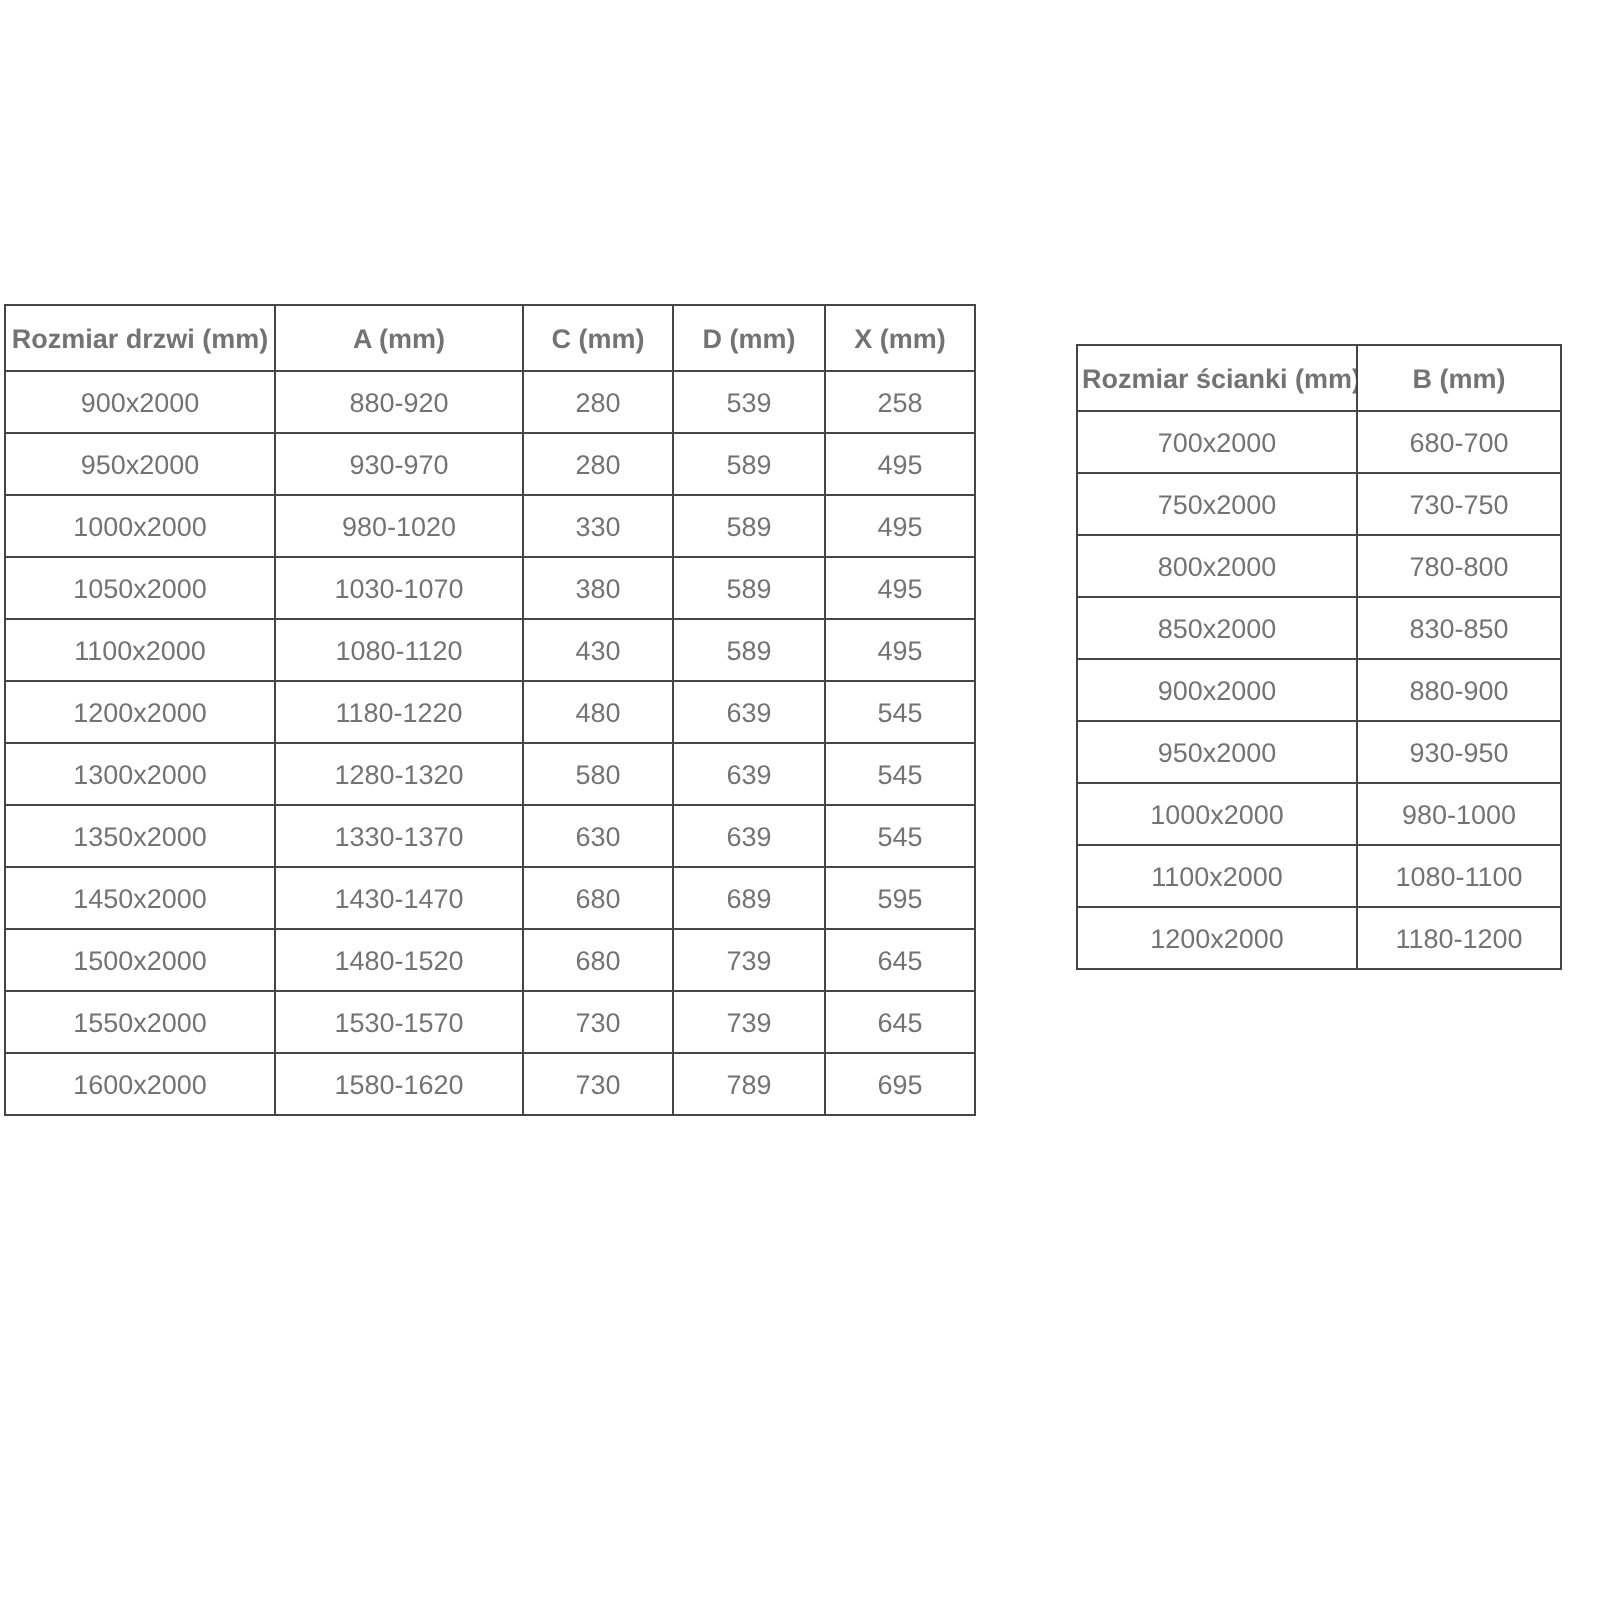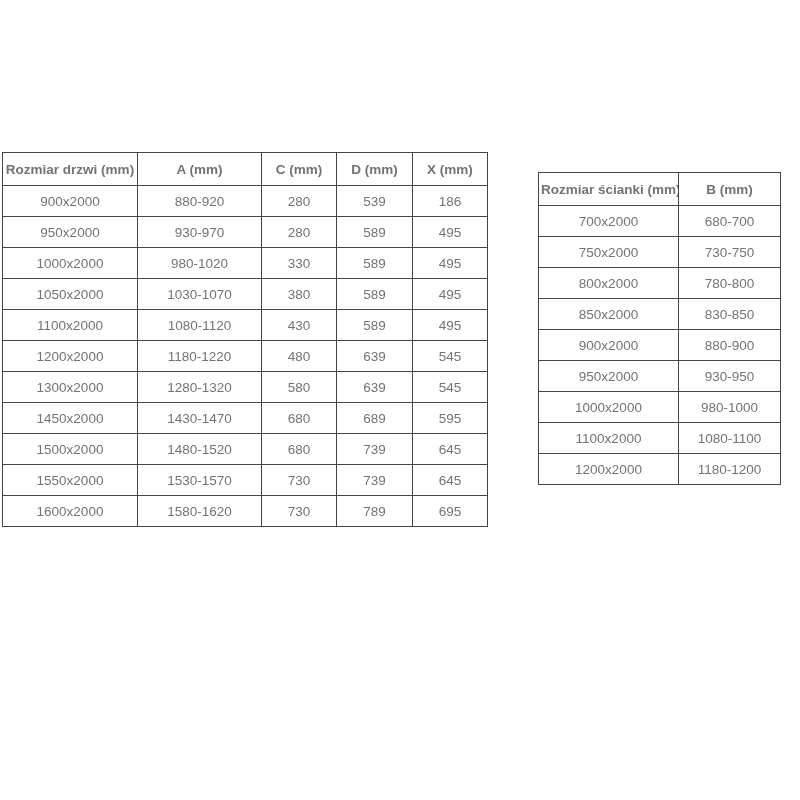--- a/index.html
+++ b/index.html
@@ -87,7 +87,7 @@
           <td>880-920</td>
           <td>280</td>
           <td>539</td>
-          <td>186</td>
+          <td>258</td>
         </tr>
         <tr>
           <td>950x2000</td>

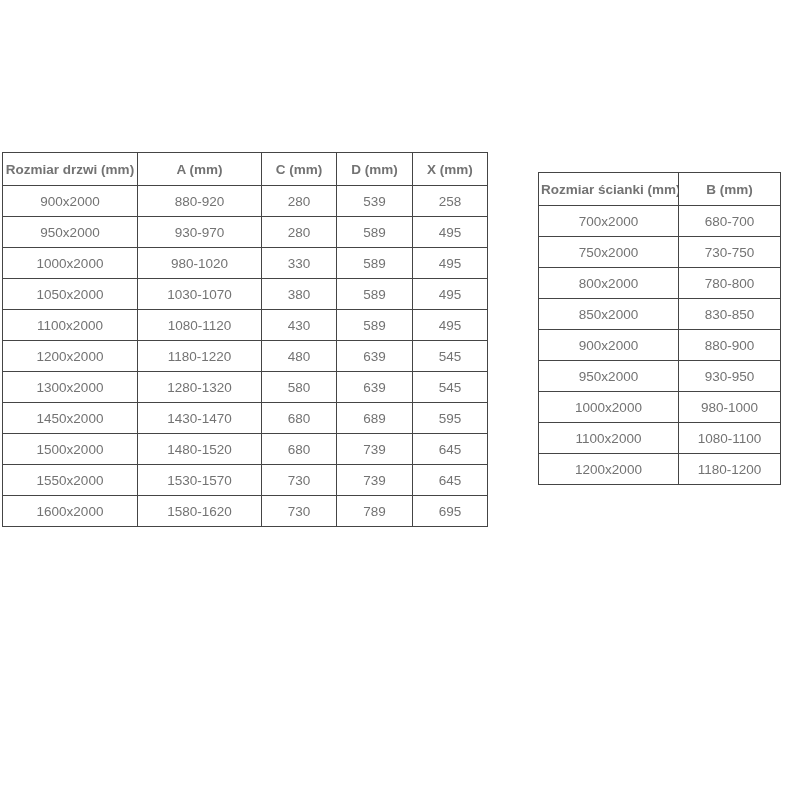--- a/index.html
+++ b/index.html
@@ -132,6 +132,13 @@
           <td>545</td>
         </tr>
         <tr>
+          <td>1350x2000</td>
+          <td>1330-1370</td>
+          <td>630</td>
+          <td>639</td>
+          <td>545</td>
+        </tr>
+        <tr>
           <td>1450x2000</td>
           <td>1430-1470</td>
           <td>680</td>

